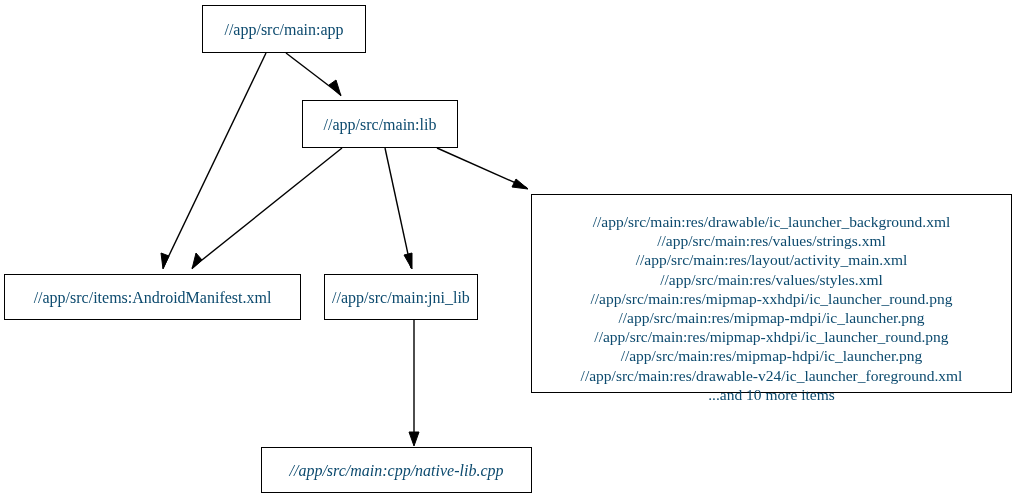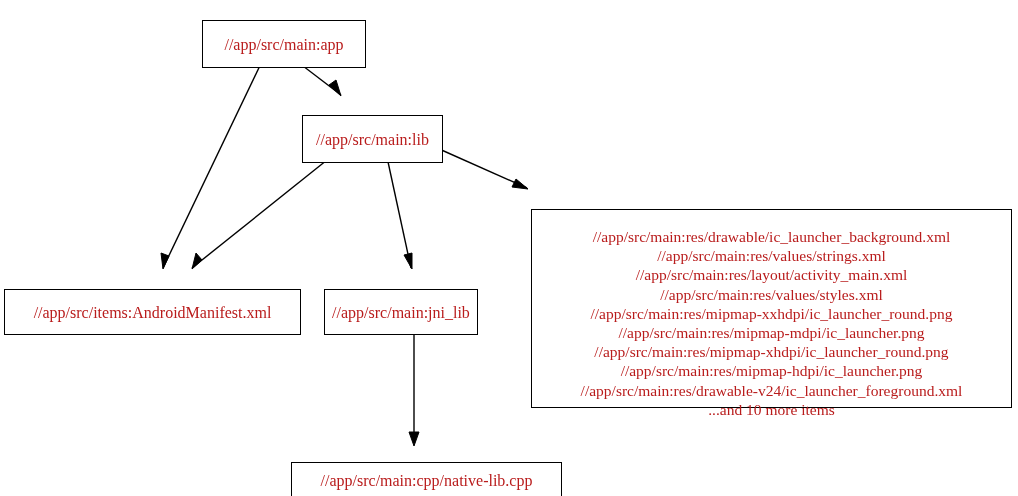--- a/index.html
+++ b/index.html
@@ -24,12 +24,11 @@
     align-items: center;
     justify-content: center;
     text-align: center;
-    color: #b91c1c;
+    color: #0c4a6e;
     font-size: 16px;
     line-height: 19px;
     white-space: pre;
     z-index: 2;
-    margin-top: 15px;
   }
   .node.multiline {
     display: block;

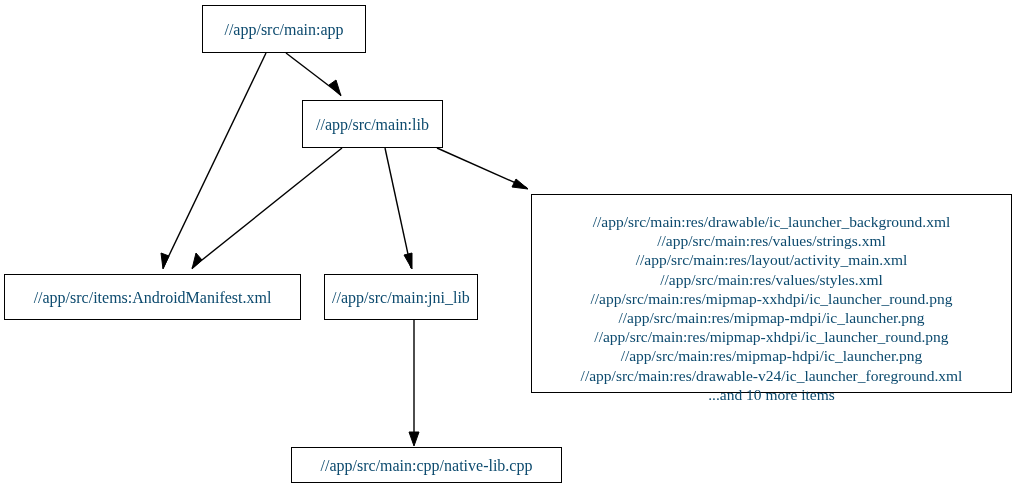--- a/index.html
+++ b/index.html
@@ -85,7 +85,7 @@
 
   <div class="node" style="left: 202px; top: 5px; width: 164px; height: 48px;"><span>//app/src/main:app</span></div>
 
-  <div class="node" style="left: 302px; top: 100px; width: 141px; height: 48px;"><span>//app/src/main:lib</span></div>
+  <div class="node" style="left: 302px; top: 100px; width: 156px; height: 48px;"><span>//app/src/main:lib</span></div>
 
   <div class="node" style="left: 4px; top: 274px; width: 297px; height: 46px;"><span>//app/src/items:AndroidManifest.xml</span></div>
 

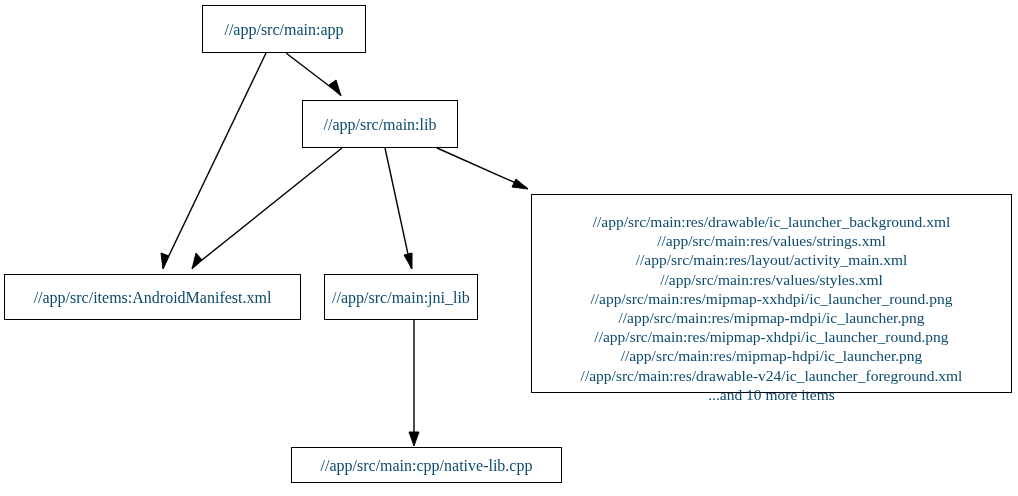--- a/index.html
+++ b/index.html
@@ -91,7 +91,7 @@
 
   <div class="node" style="left: 324px; top: 274px; width: 154px; height: 46px;"><span>//app/src/main:jni_lib</span></div>
 
-  <div class="node" style="left: 291px; top: 447px; width: 271px; height: 36px;"><span>//app/src/main:cpp/native-lib.cpp</span></div>
+  <div class="node" style="left: 261px; top: 447px; width: 271px; height: 46px; font-style: italic;"><span>//app/src/main:cpp/native-lib.cpp</span></div>
 
   <div class="node multiline" id="resources-node" style="left: 531px; top: 194px; width: 481px; height: 199px;"><span class="line">//app/src/main:res/drawable/ic_launcher_background.xml</span><span class="line">//app/src/main:res/values/strings.xml</span><span class="line">//app/src/main:res/layout/activity_main.xml</span><span class="line">//app/src/main:res/values/styles.xml</span><span class="line">//app/src/main:res/mipmap-xxhdpi/ic_launcher_round.png</span><span class="line">//app/src/main:res/mipmap-mdpi/ic_launcher.png</span><span class="line">//app/src/main:res/mipmap-xhdpi/ic_launcher_round.png</span><span class="line">//app/src/main:res/mipmap-hdpi/ic_launcher.png</span><span class="line">//app/src/main:res/drawable-v24/ic_launcher_foreground.xml</span><span class="line">...and 10 more items</span></div>
 

